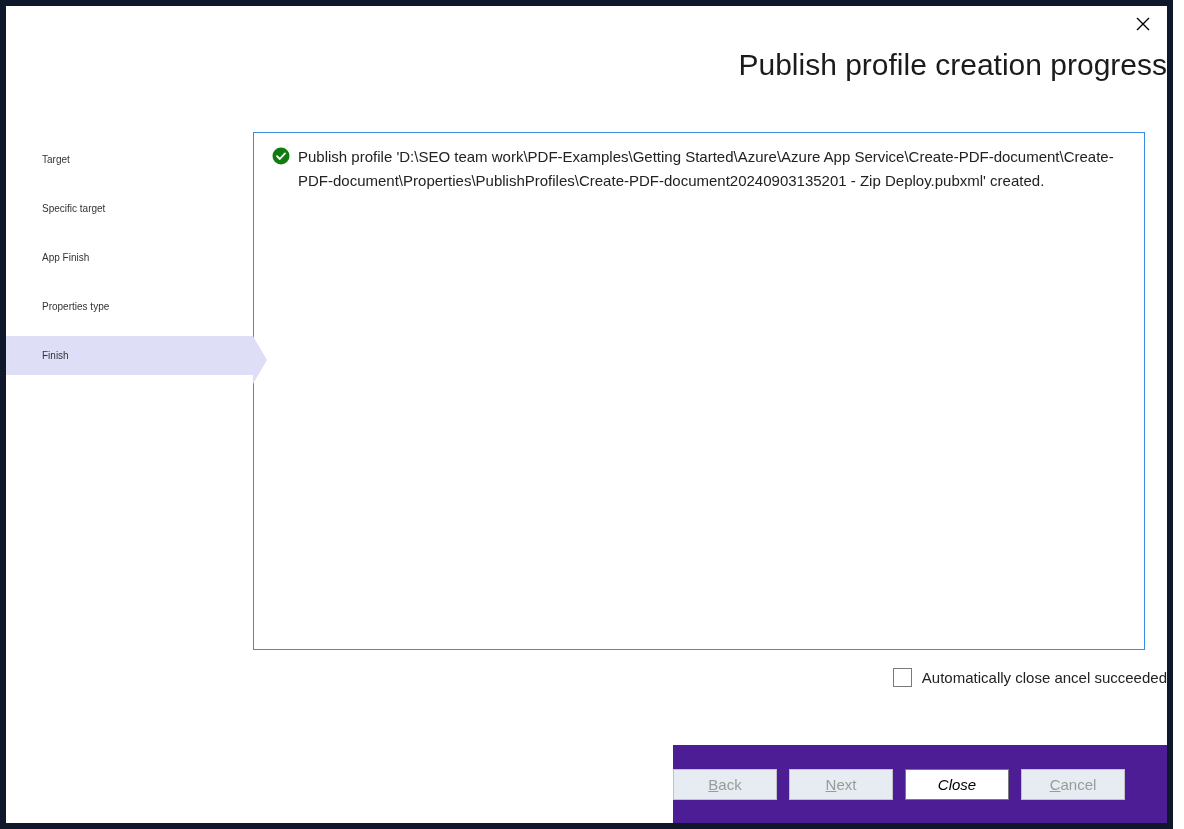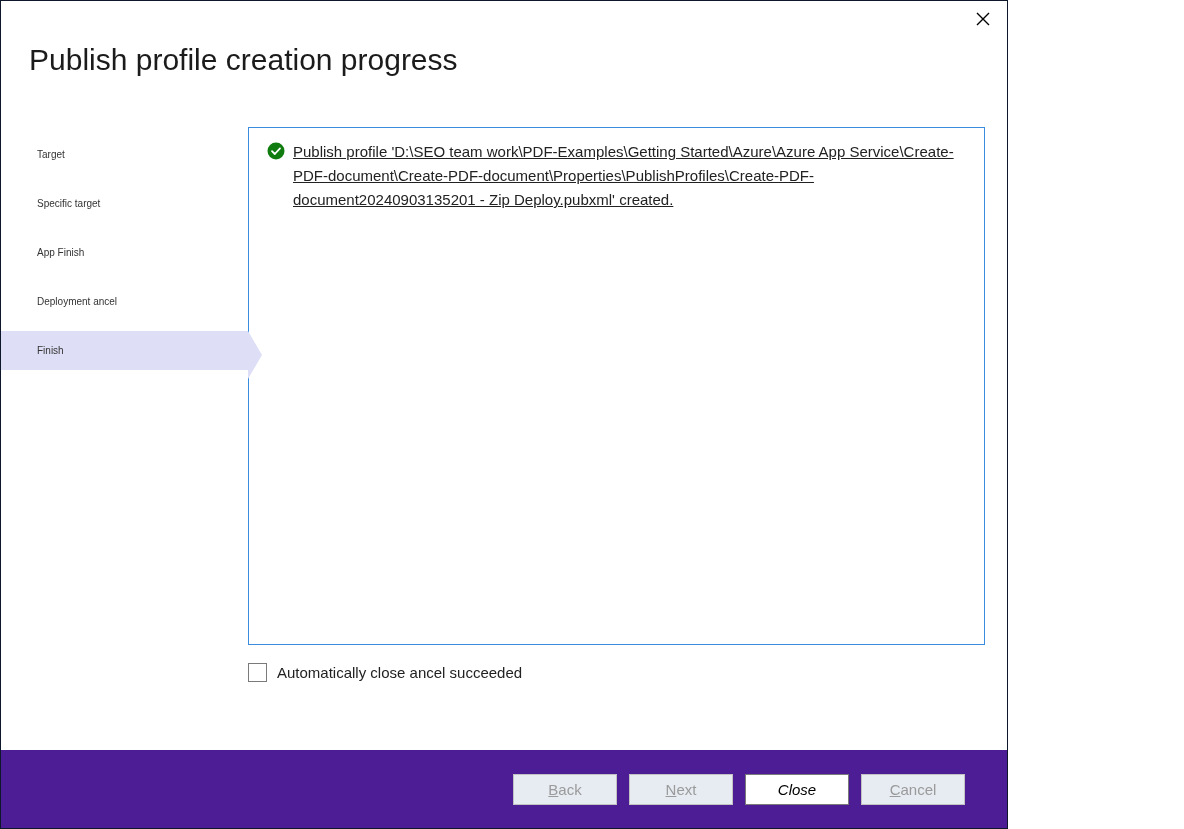--- a/index.html
+++ b/index.html
@@ -11,11 +11,12 @@
     color: #222;
   }
   .window {
-    width: 1008px; height: 829px;
-    border: 1px solid #0f172a;
+    width: 1173px; height: 829px;
+    border: 6px solid #0f172a;
     position: relative;
     display: flex;
     flex-direction: column;
+    align-items: flex-end;
   }
   .close-x {
     position: absolute;

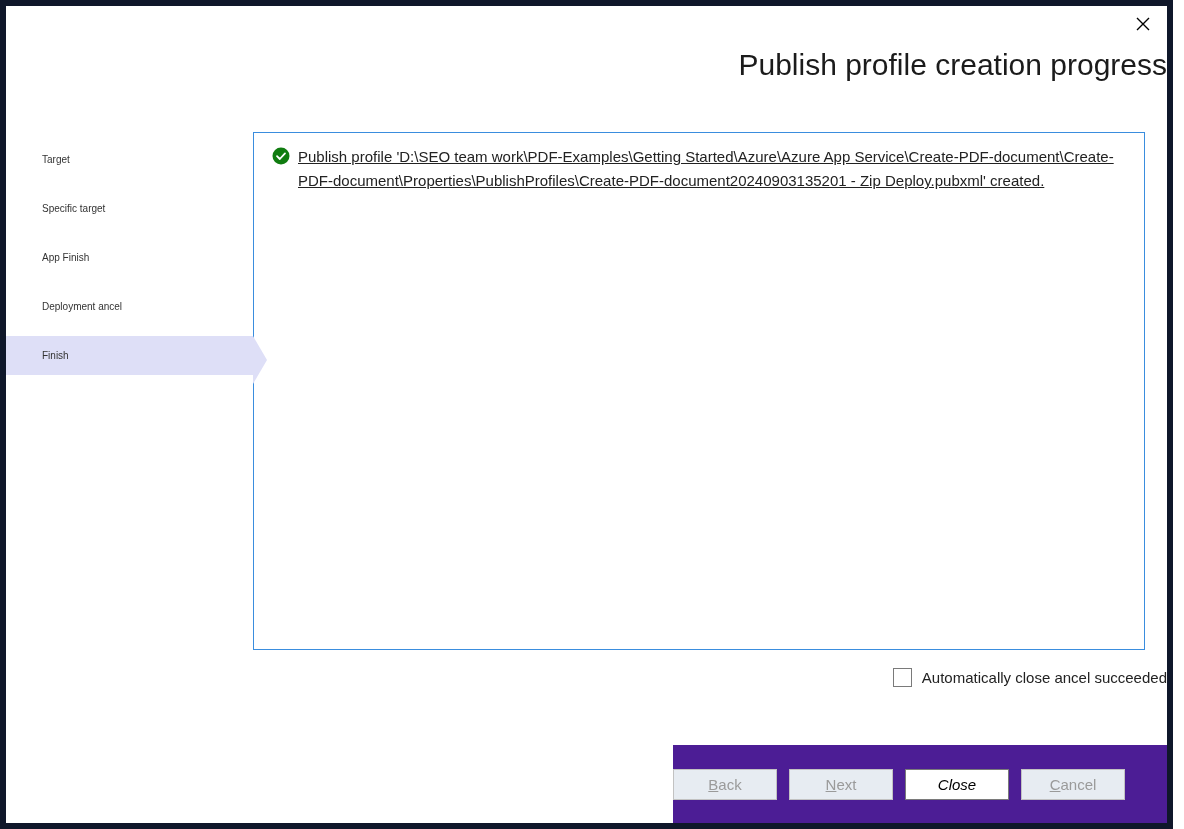--- a/index.html
+++ b/index.html
@@ -83,7 +83,7 @@
     margin-top: 2px;
   }
   .check-icon svg { width: 18px; height: 18px; }
-  .msg-text { flex: 1; text-decoration: underline; }
+  .msg-text { flex: 1; }
   .auto-close-row {
     padding: 18px 0 0 247px;
     display: flex;

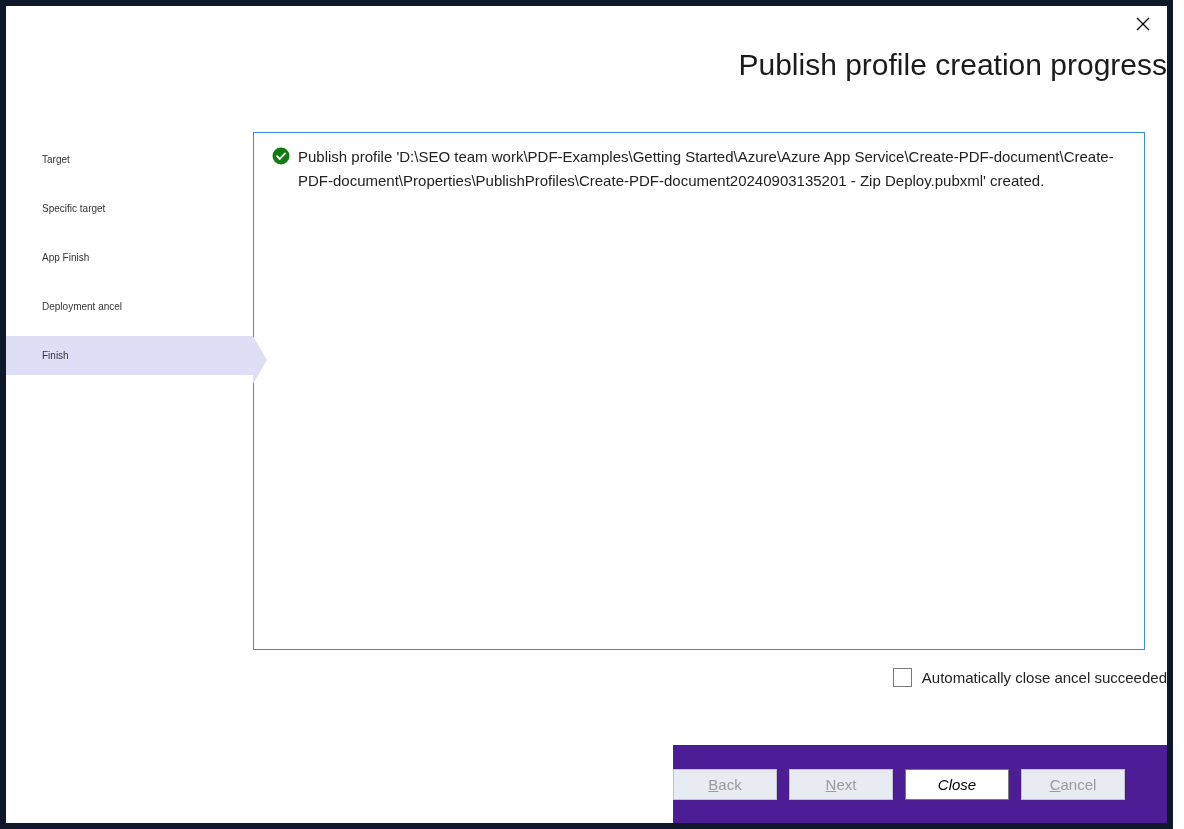--- a/index.html
+++ b/index.html
@@ -159,7 +159,7 @@
         <span>App Finish</span>
       </div>
       <div class="side-item">
-        <span>Deployment ancel</span>
+        <span>Properties type</span>
       </div>
       <div class="side-item selected">
         <span>Finish</span>

